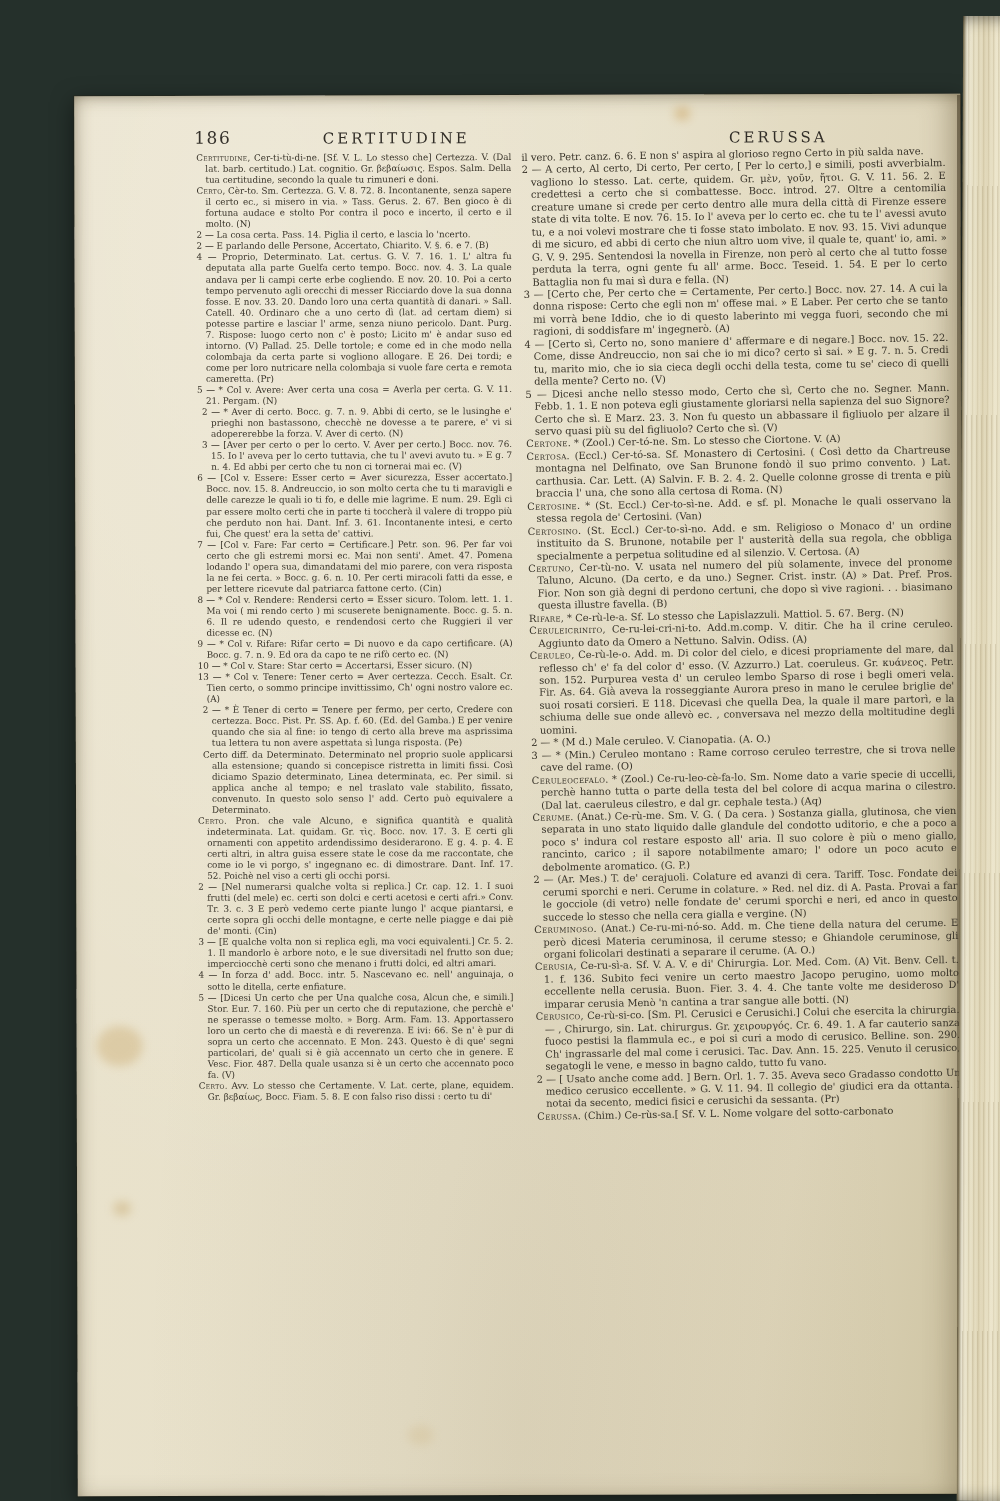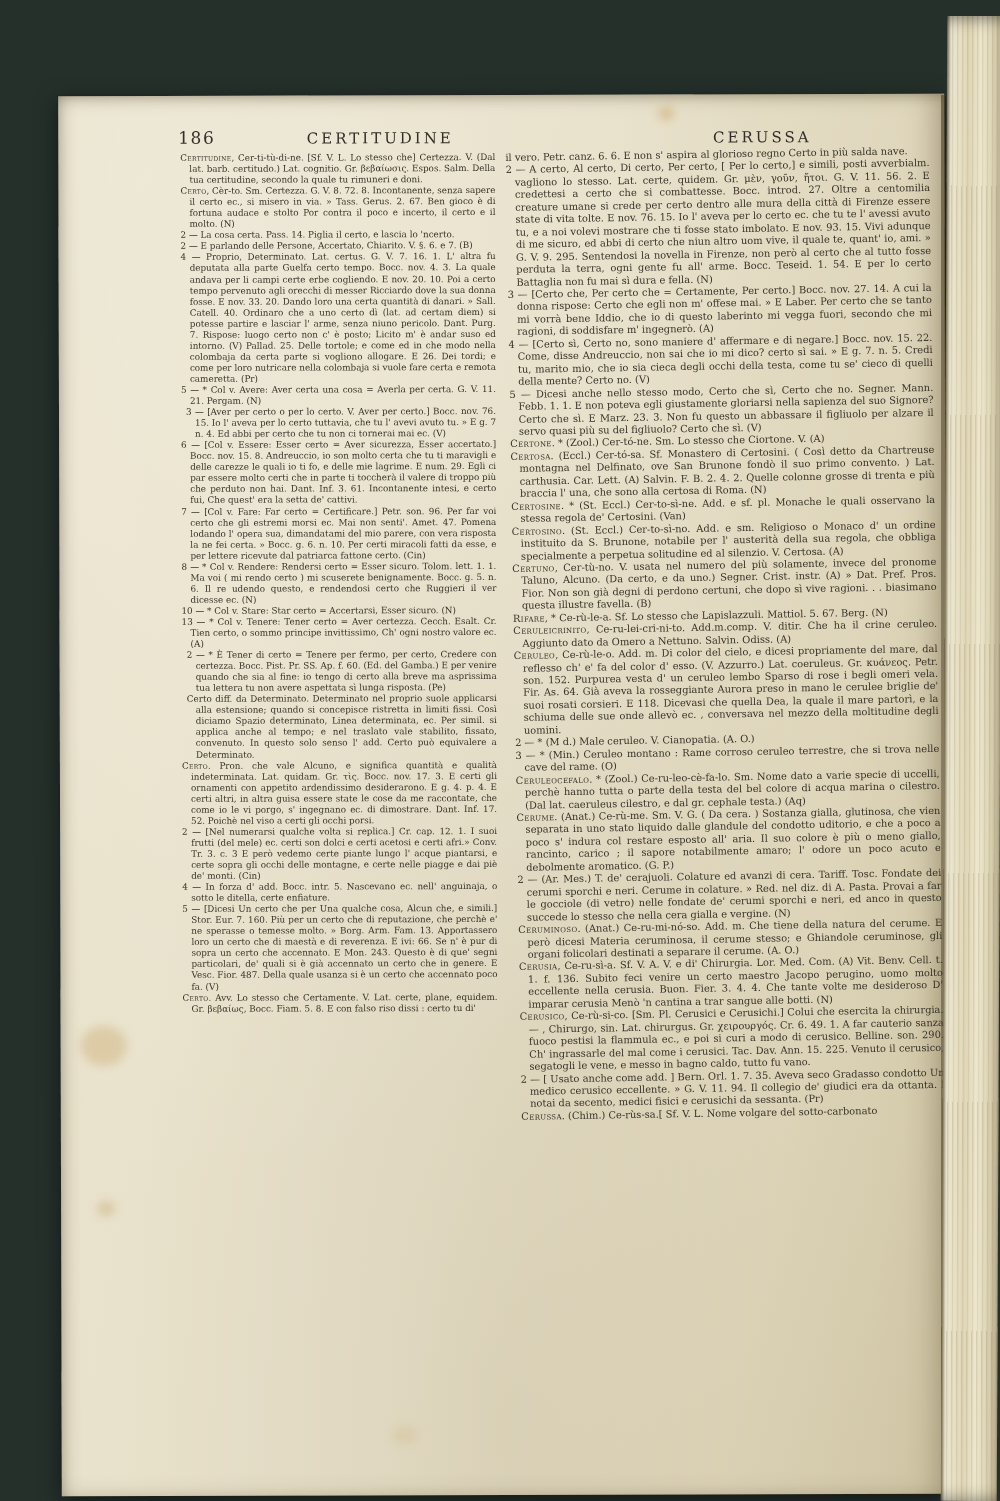--- a/index.html
+++ b/index.html
@@ -9,7 +9,7 @@
     overflow: hidden;
     font-family: "DejaVu Serif", "Liberation Serif", serif;
   }
-  .scan { position: relative; width: 982px; height: 1501px; }
+  .scan { position: relative; width: 982px; height: 1501px; margin-left: 16px; }
 
   
   .paper {

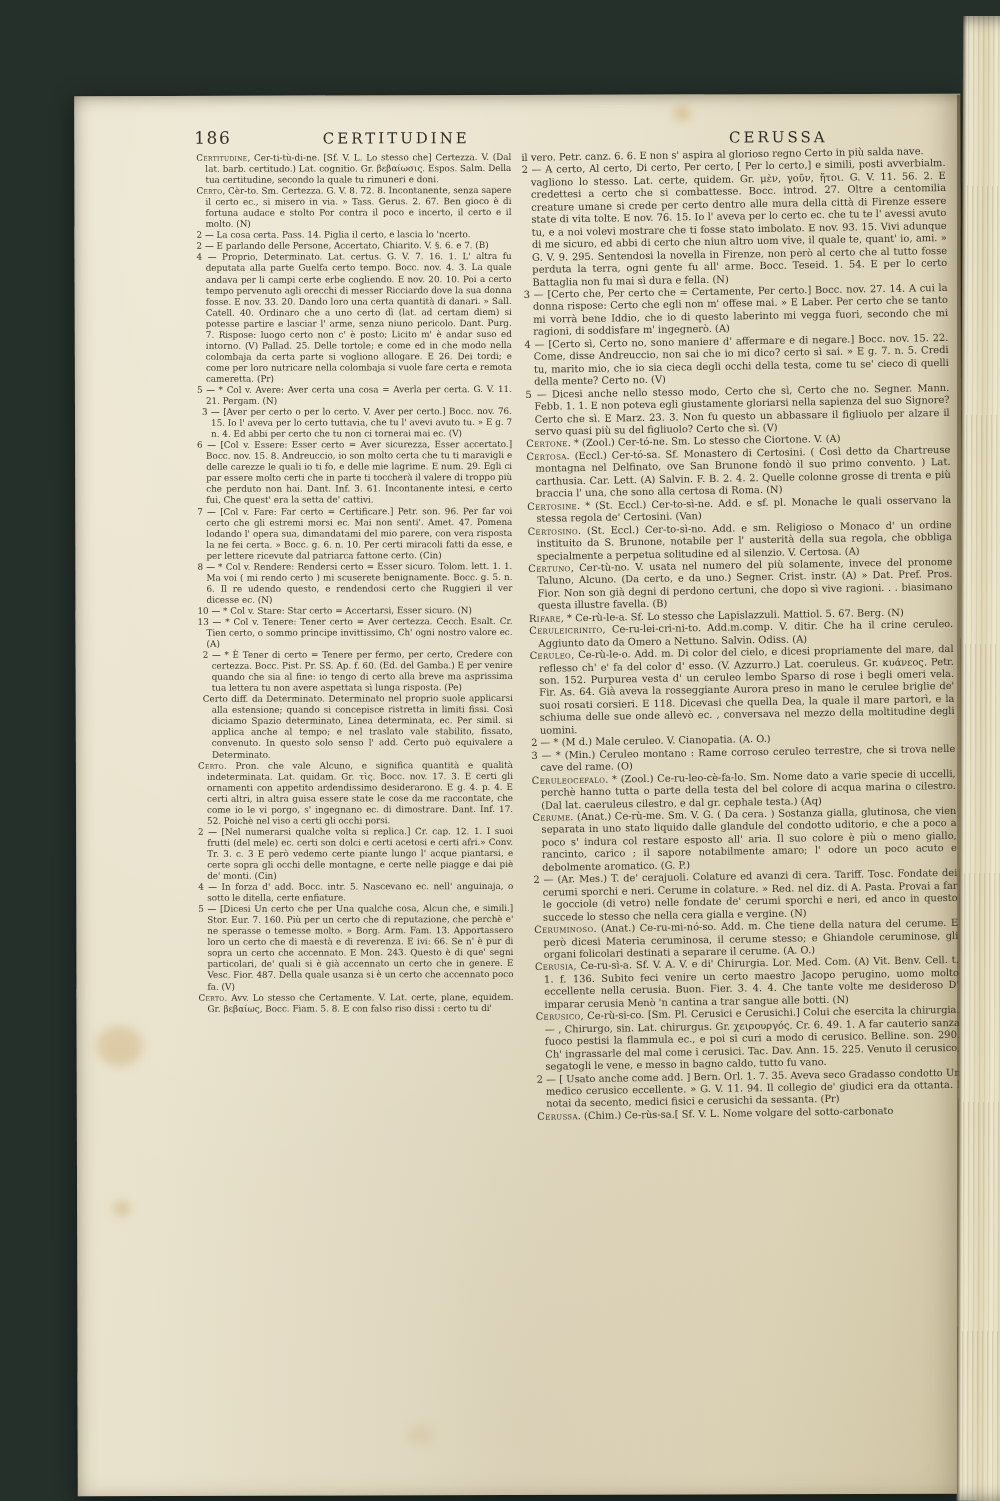--- a/index.html
+++ b/index.html
@@ -100,6 +100,7 @@
           <p class="para">2 — E parlando delle Persone, Accertato, Chiarito. V. §. 6. e 7. (B)</p>
           <p class="para">4 — Proprio, Determinato. Lat. certus. G. V. 7. 16. 1. L' altra fu deputata alla parte Guelfa certo tempo. Bocc. nov. 4. 3. La quale andava per li campi certe erbe cogliendo. E nov. 20. 10. Poi a certo tempo pervenuto agli orecchi di messer Ricciardo dove la sua donna fosse. E nov. 33. 20. Dando loro una certa quantità di danari. » Sall. Catell. 40. Ordinaro che a uno certo dì (lat. ad certam diem) si potesse partire e lasciar l' arme, senza niuno pericolo. Dant. Purg. 7. Rispose: luogo certo non c' è posto; Licito m' è andar suso ed intorno. (V) Pallad. 25. Delle tortole; e come ed in che modo nella colombaja da certa parte si vogliono allogare. E 26. Dei tordi; e come per loro nutricare nella colombaja si vuole fare certa e remota cameretta. (Pr)</p>
           <p class="para">5 — * Col v. Avere: Aver certa una cosa = Averla per certa. G. V. 11. 21. Pergam. (N)</p>
+          <p class="para sub">2 — * Aver di certo. Bocc. g. 7. n. 9. Abbi di certo, se le lusinghe e' prieghi non bastassono, checchè ne dovesse a te parere, e' vi si adopererebbe la forza. V. Aver di certo. (N)</p>
           <p class="para sub">3 — [Aver per certo o per lo certo. V. Aver per certo.] Bocc. nov. 76. 15. Io l' aveva per lo certo tuttavia, che tu l' avevi avuto tu. » E g. 7 n. 4. Ed abbi per certo che tu non ci tornerai mai ec. (V)</p>
           <p class="para">6 — [Col v. Essere: Esser certo = Aver sicurezza, Esser accertato.] Bocc. nov. 15. 8. Andreuccio, io son molto certa che tu ti maravigli e delle carezze le quali io ti fo, e delle mie lagrime. E num. 29. Egli ci par essere molto certi che in parte ti toccherà il valere di troppo più che perduto non hai. Dant. Inf. 3. 61. Incontanente intesi, e certo fui, Che quest' era la setta de' cattivi.</p>
           <p class="para">7 — [Col v. Fare: Far certo = Certificare.] Petr. son. 96. Per far voi certo che gli estremi morsi ec. Mai non senti'. Amet. 47. Pomena lodando l' opera sua, dimandatami del mio parere, con vera risposta la ne fei certa. » Bocc. g. 6. n. 10. Per certi miracoli fatti da esse, e per lettere ricevute dal patriarca fattone certo. (Cin)</p>

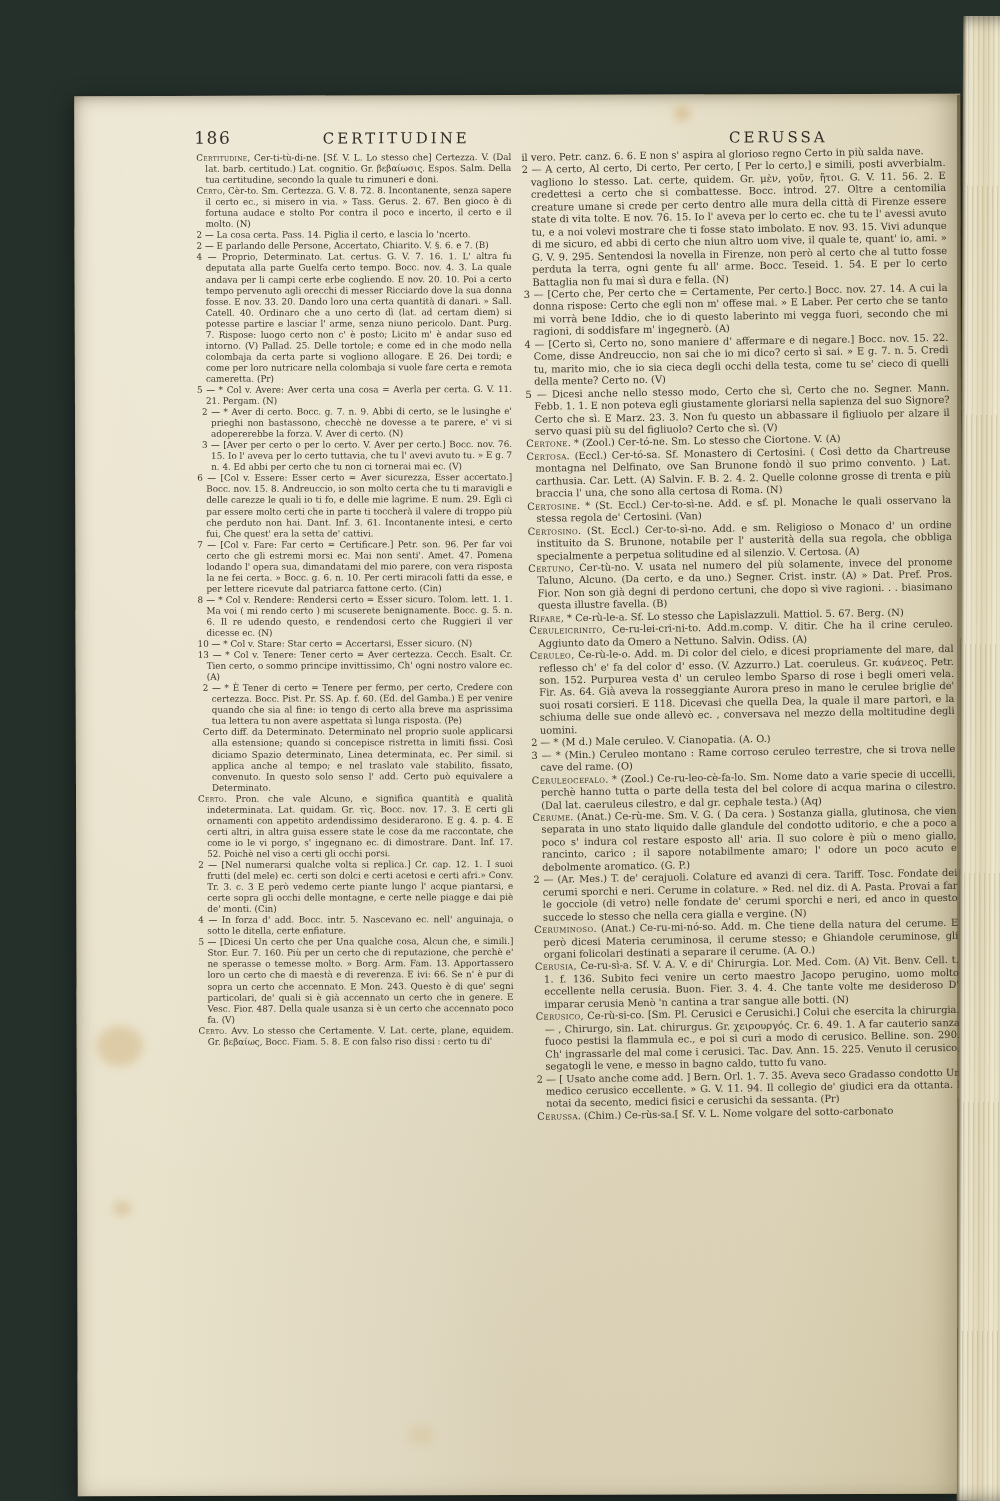--- a/index.html
+++ b/index.html
@@ -105,6 +105,7 @@
           <p class="para">6 — [Col v. Essere: Esser certo = Aver sicurezza, Esser accertato.] Bocc. nov. 15. 8. Andreuccio, io son molto certa che tu ti maravigli e delle carezze le quali io ti fo, e delle mie lagrime. E num. 29. Egli ci par essere molto certi che in parte ti toccherà il valere di troppo più che perduto non hai. Dant. Inf. 3. 61. Incontanente intesi, e certo fui, Che quest' era la setta de' cattivi.</p>
           <p class="para">7 — [Col v. Fare: Far certo = Certificare.] Petr. son. 96. Per far voi certo che gli estremi morsi ec. Mai non senti'. Amet. 47. Pomena lodando l' opera sua, dimandatami del mio parere, con vera risposta la ne fei certa. » Bocc. g. 6. n. 10. Per certi miracoli fatti da esse, e per lettere ricevute dal patriarca fattone certo. (Cin)</p>
           <p class="para">8 — * Col v. Rendere: Rendersi certo = Esser sicuro. Tolom. lett. 1. 1. Ma voi ( mi rendo certo ) mi scuserete benignamente. Bocc. g. 5. n. 6. Il re udendo questo, e rendendosi certo che Ruggieri il ver dicesse ec. (N)</p>
+          <p class="para">9 — * Col v. Rifare: Rifar certo = Di nuovo e da capo certificare. (A) Bocc. g. 7. n. 9. Ed ora da capo te ne rifò certo ec. (N)</p>
           <p class="para">10 — * Col v. Stare: Star certo = Accertarsi, Esser sicuro. (N)</p>
           <p class="para">13 — * Col v. Tenere: Tener certo = Aver certezza. Cecch. Esalt. Cr. Tien certo, o sommo principe invittissimo, Ch' ogni nostro valore ec. (A)</p>
           <p class="para sub">2 — * È Tener di certo = Tenere per fermo, per certo, Credere con certezza. Bocc. Pist. Pr. SS. Ap. f. 60. (Ed. del Gamba.) E per venire quando che sia al fine: io tengo di certo alla breve ma asprissima tua lettera tu non avere aspettata sì lunga risposta. (Pe)</p>

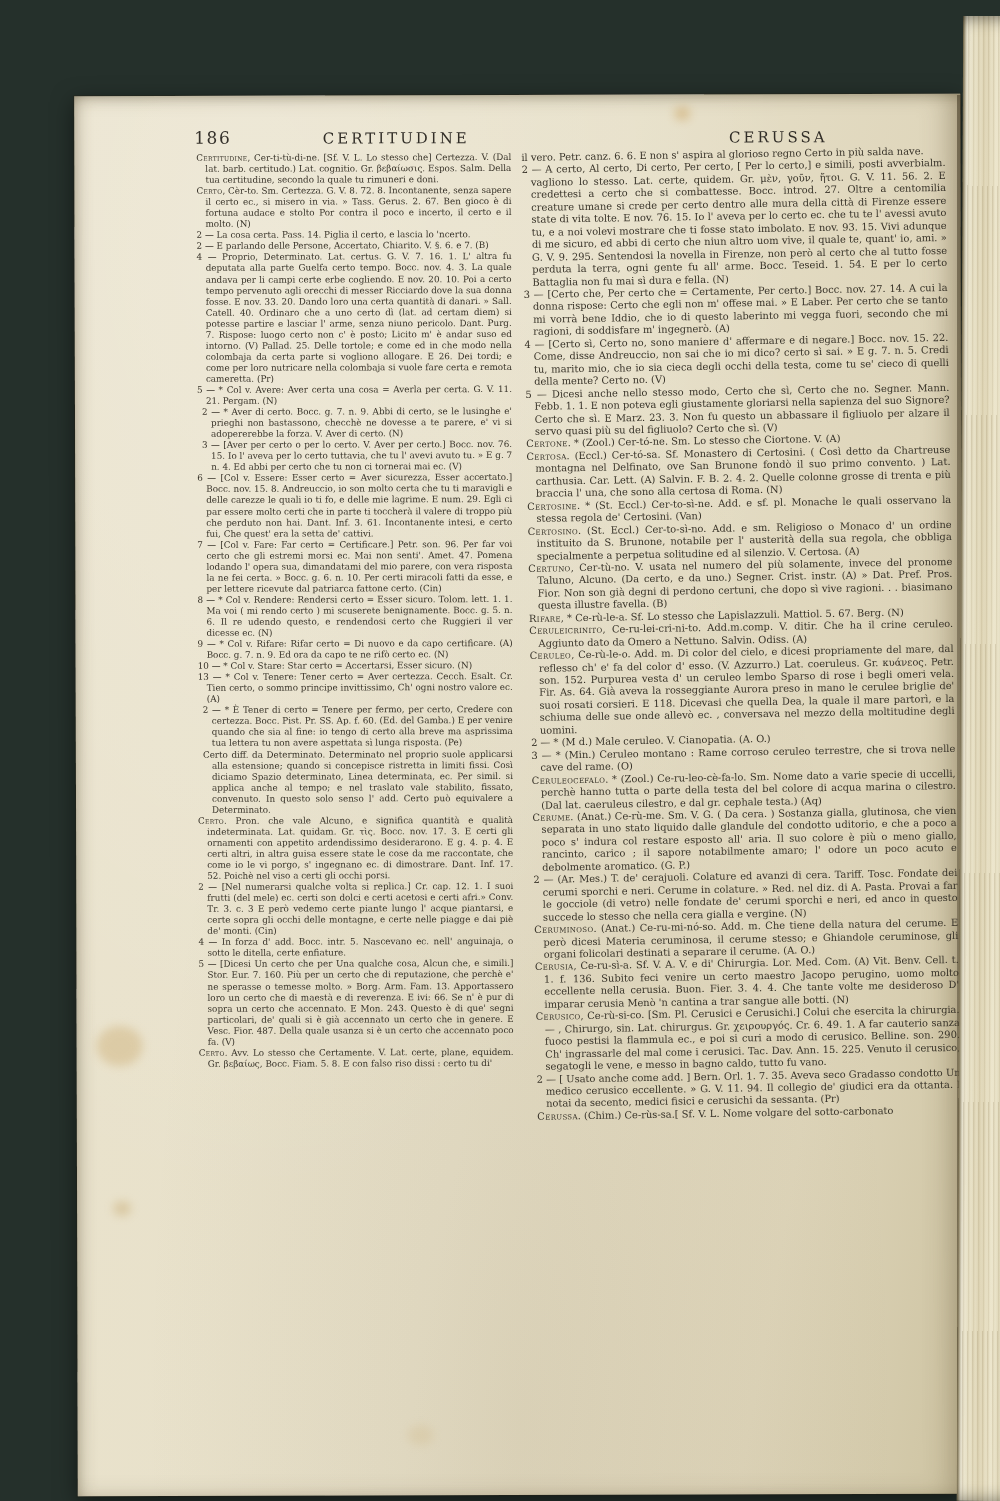--- a/index.html
+++ b/index.html
@@ -112,6 +112,7 @@
           <p class="para sub">Certo diff. da Determinato. Determinato nel proprio suole applicarsi alla estensione; quando si concepisce ristretta in limiti fissi. Così diciamo Spazio determinato, Linea determinata, ec. Per simil. si applica anche al tempo; e nel traslato vale stabilito, fissato, convenuto. In questo solo senso l' add. Certo può equivalere a Determinato.</p>
           <p class="para"><span class="hw">Certo</span>. Pron. che vale Alcuno, e significa quantità e qualità indeterminata. Lat. quidam. Gr. τὶς. Bocc. nov. 17. 3. E certi gli ornamenti con appetito ardendissimo desiderarono. E g. 4. p. 4. E certi altri, in altra guisa essere state le cose da me raccontate, che come io le vi porgo, s' ingegnano ec. di dimostrare. Dant. Inf. 17. 52. Poichè nel viso a certi gli occhi porsi.</p>
           <p class="para">2 — [Nel numerarsi qualche volta si replica.] Cr. cap. 12. 1. I suoi frutti (del mele) ec. certi son dolci e certi acetosi e certi afri.» Conv. Tr. 3. c. 3 E però vedemo certe piante lungo l' acque piantarsi, e certe sopra gli occhi delle montagne, e certe nelle piagge e dai piè de' monti. (Cin)</p>
+          <p class="para">3 — [E qualche volta non si replica egli, ma voci equivalenti.] Cr. 5. 2. 1. Il mandorlo è arbore noto, e le sue diversitadi nel frutto son due; imperciocchè certi sono che menano i frutti dolci, ed altri amari.</p>
           <p class="para">4 — In forza d' add. Bocc. intr. 5. Nascevano ec. nell' anguinaja, o sotto le ditella, certe enfiature.</p>
           <p class="para">5 — [Dicesi Un certo che per Una qualche cosa, Alcun che, e simili.] Stor. Eur. 7. 160. Più per un certo che di reputazione, che perchè e' ne sperasse o temesse molto. » Borg. Arm. Fam. 13. Apportassero loro un certo che di maestà e di reverenza. E ivi: 66. Se n' è pur di sopra un certo che accennato. E Mon. 243. Questo è di que' segni particolari, de' quali si è già accennato un certo che in genere. E Vesc. Fior. 487. Della quale usanza si è un certo che accennato poco fa. (V)</p>
           <p class="para"><span class="hw">Certo</span>. Avv. Lo stesso che Certamente. V. Lat. certe, plane, equidem. Gr. βεβαίως, Bocc. Fiam. 5. 8. E con falso riso dissi : certo tu di'</p>

